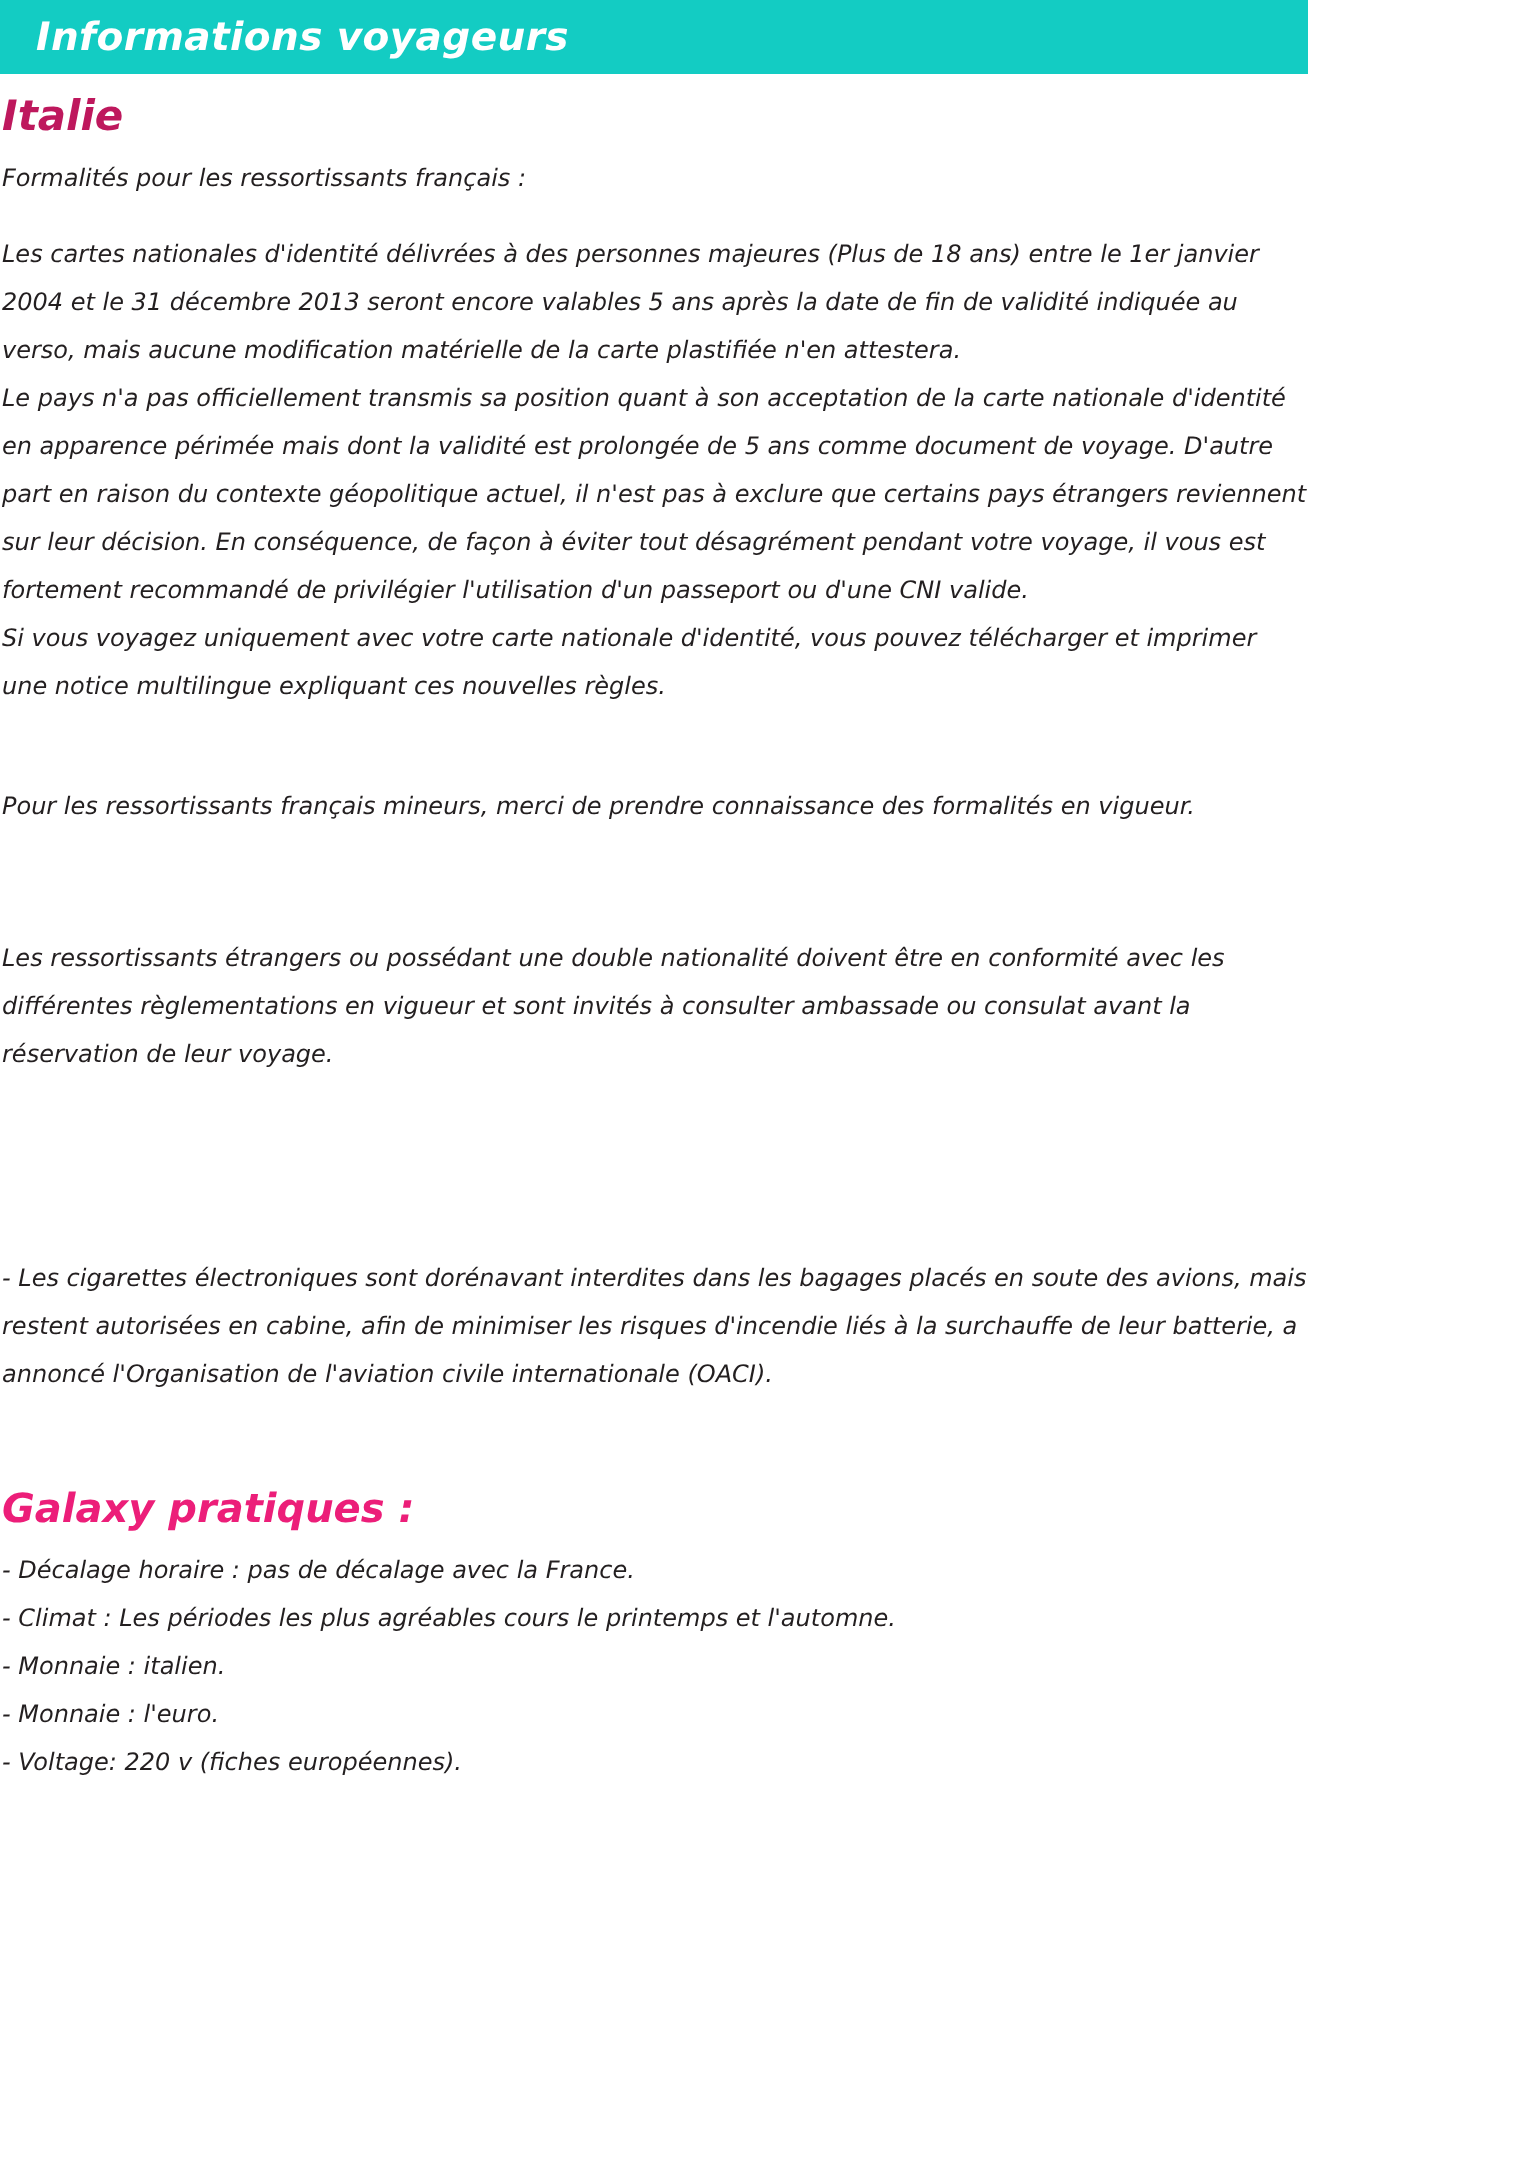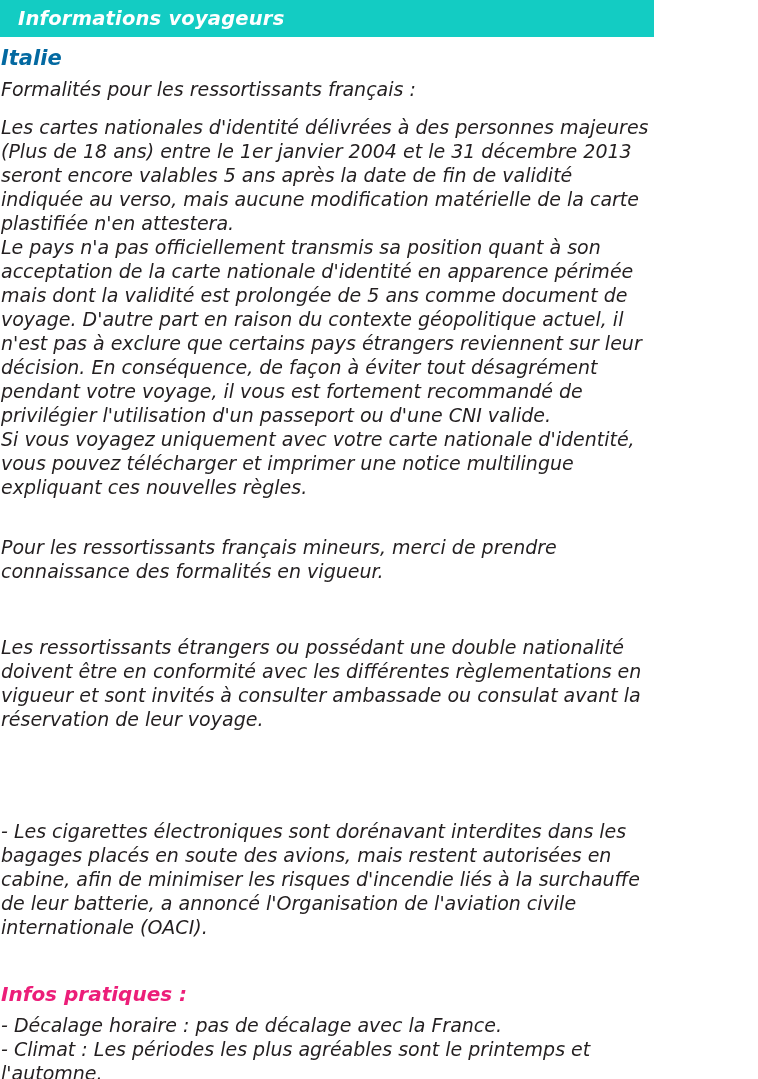--- a/index.html
+++ b/index.html
@@ -37,7 +37,7 @@
     padding: 0;
   }
   .country-title {
-    color: #0369a1;
+    color: #be185d;
     font-style: italic;
     font-weight: bold;
     font-size: 21px;

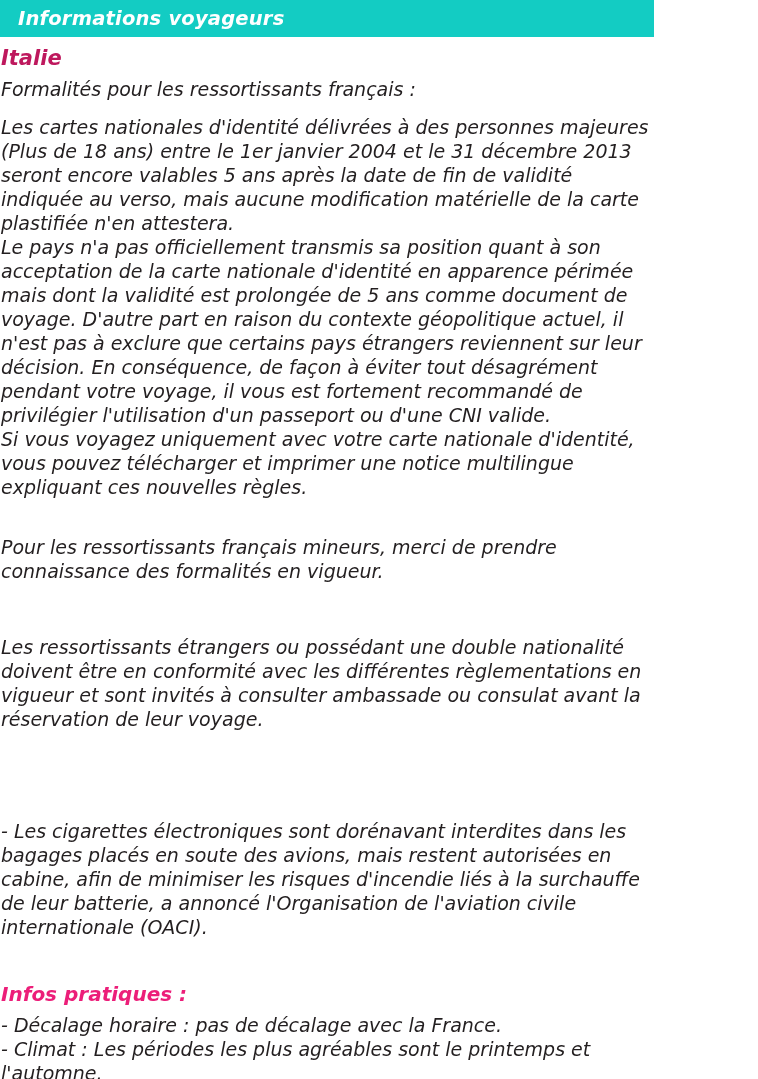--- a/index.html
+++ b/index.html
@@ -56,7 +56,7 @@
   }
   p.body-text {
     font-style: italic;
-    font-size: 19px;
+    font-size: 12px;
     line-height: 24px;
     margin: 0;
     padding: 0 0 0 1px;

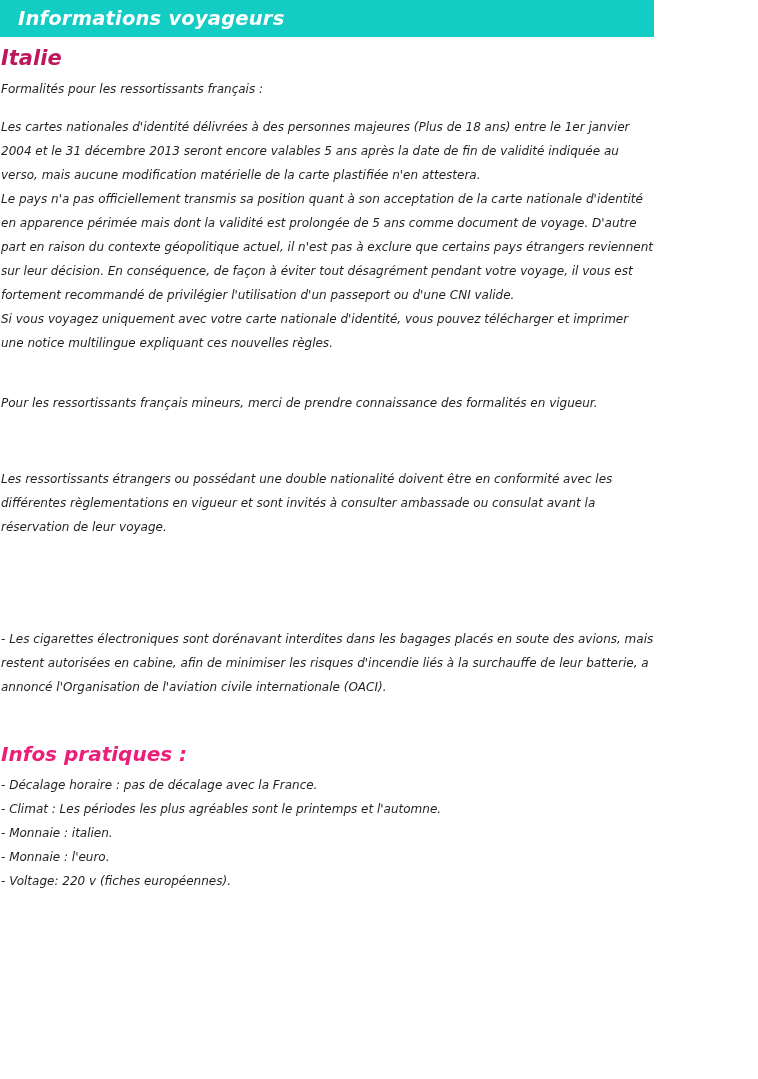--- a/index.html
+++ b/index.html
@@ -111,7 +111,7 @@
 
     <div class="gap-xs"></div>
 
-    <h2 class="section-title">Infos pratiques :</h2>
+    <h2 class="section-title">Galaxy pratiques :</h2>
 
     <div class="gap-xs"></div>
 

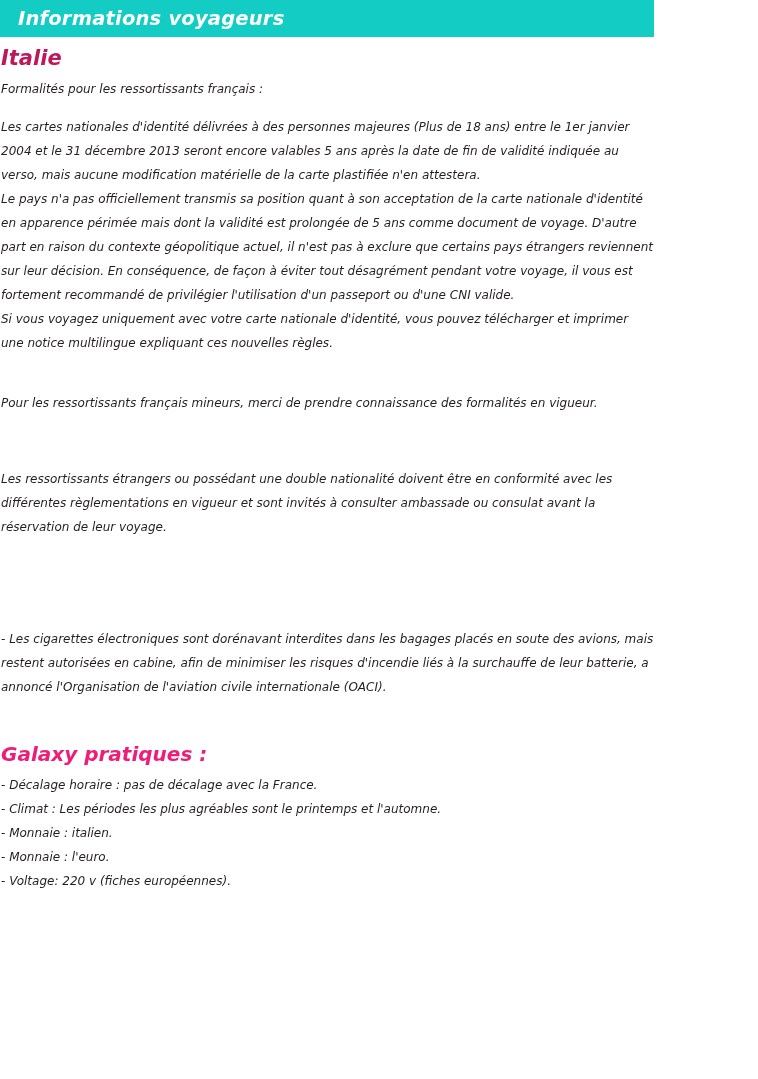--- a/index.html
+++ b/index.html
@@ -117,7 +117,7 @@
 
     <div class="lines">
       <p class="body-text">- Décalage horaire : pas de décalage avec la France.</p>
-      <p class="body-text">- Climat : Les périodes les plus agréables sont le printemps et l'automne.</p>
+      <p class="body-text">- Climat : Les périodes les plus agréables cours le printemps et l'automne.</p>
       <p class="body-text">- Monnaie : italien.</p>
       <p class="body-text">- Monnaie : l'euro.</p>
       <p class="body-text">- Voltage: 220 v (fiches européennes).</p>

